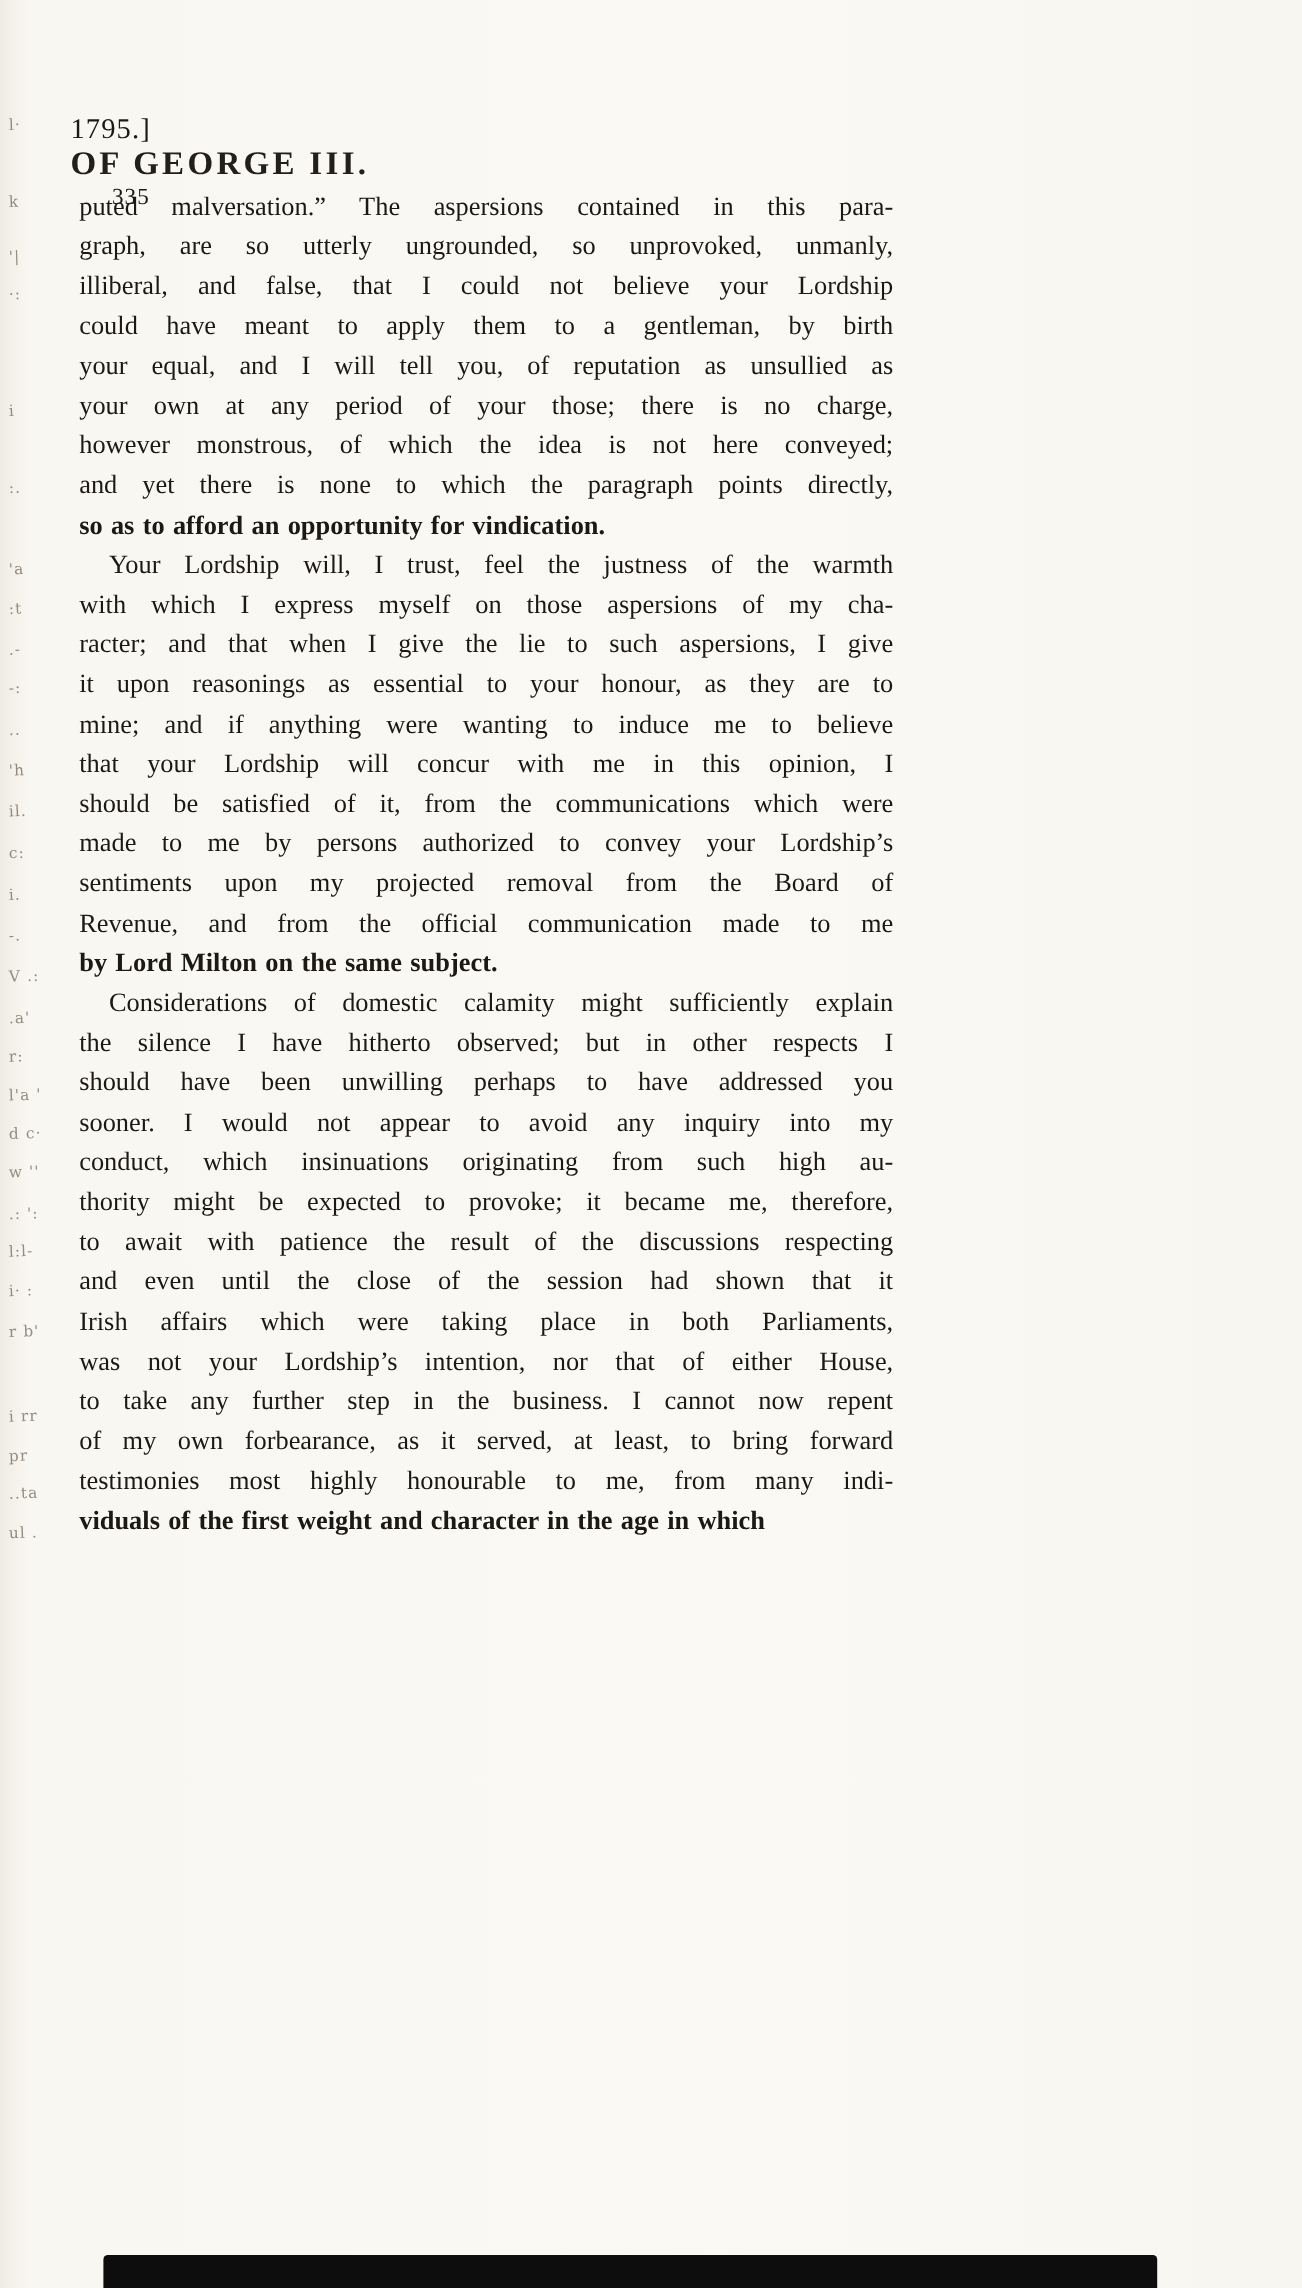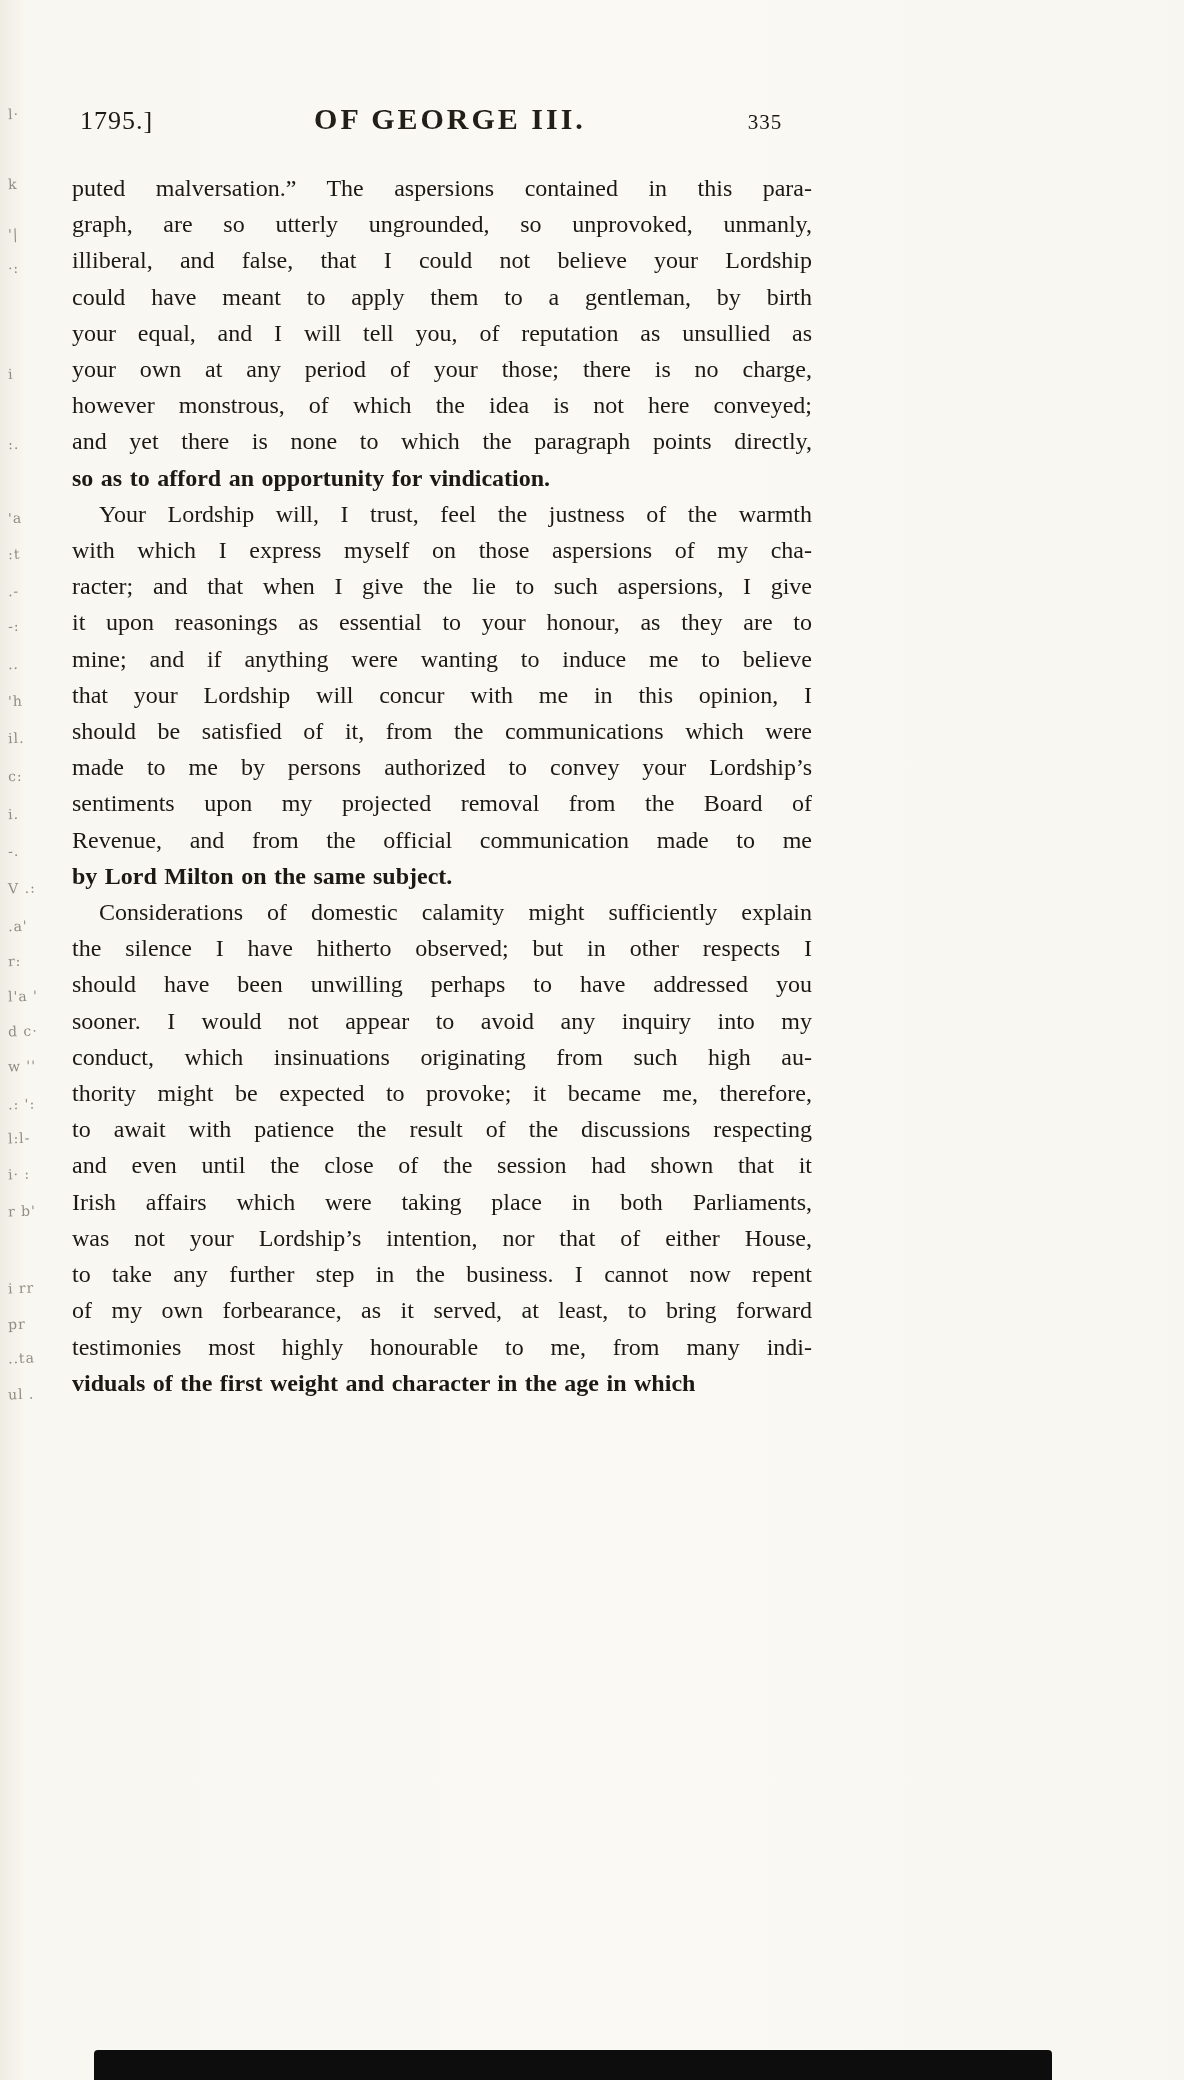--- a/index.html
+++ b/index.html
@@ -20,11 +20,12 @@
   .header {
     position: absolute;
     top: 102px;
-    left: 80px;
+    left: 64px;
     width: 740px;
     display: flex;
     align-items: baseline;
     justify-content: space-between;
+    flex-direction: column;
   }
   .h-left {
     font-size: 26px;

